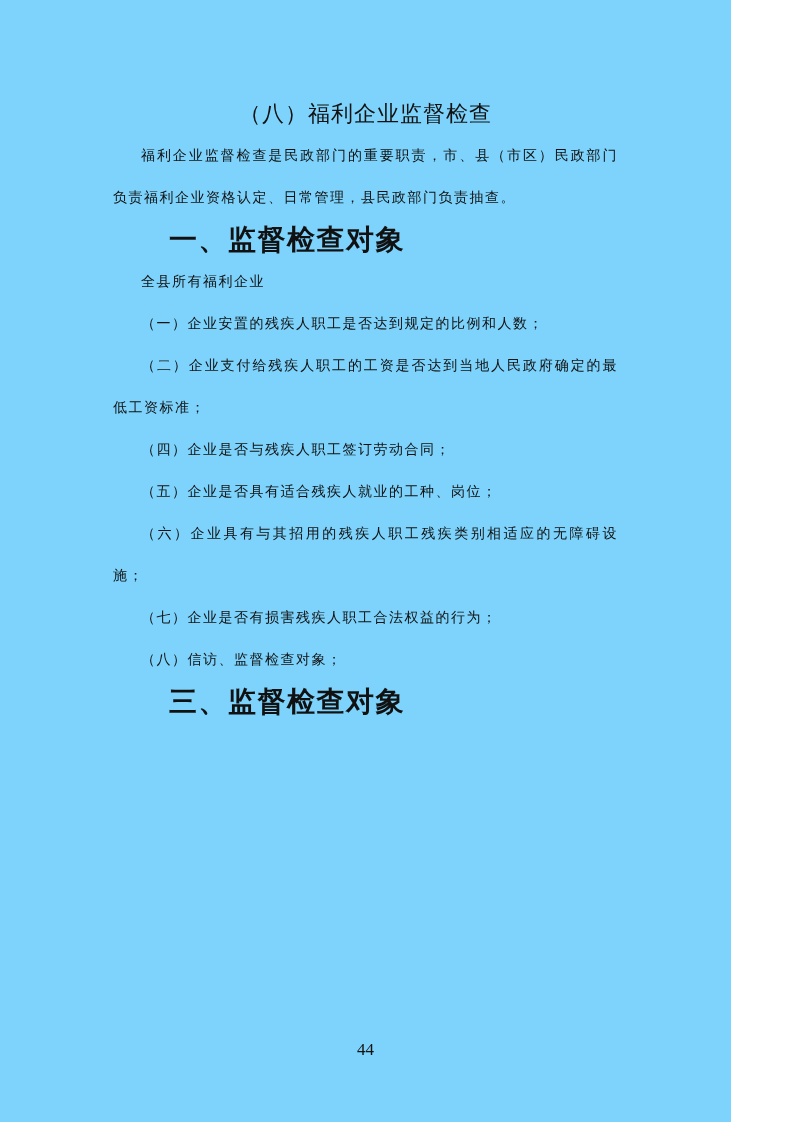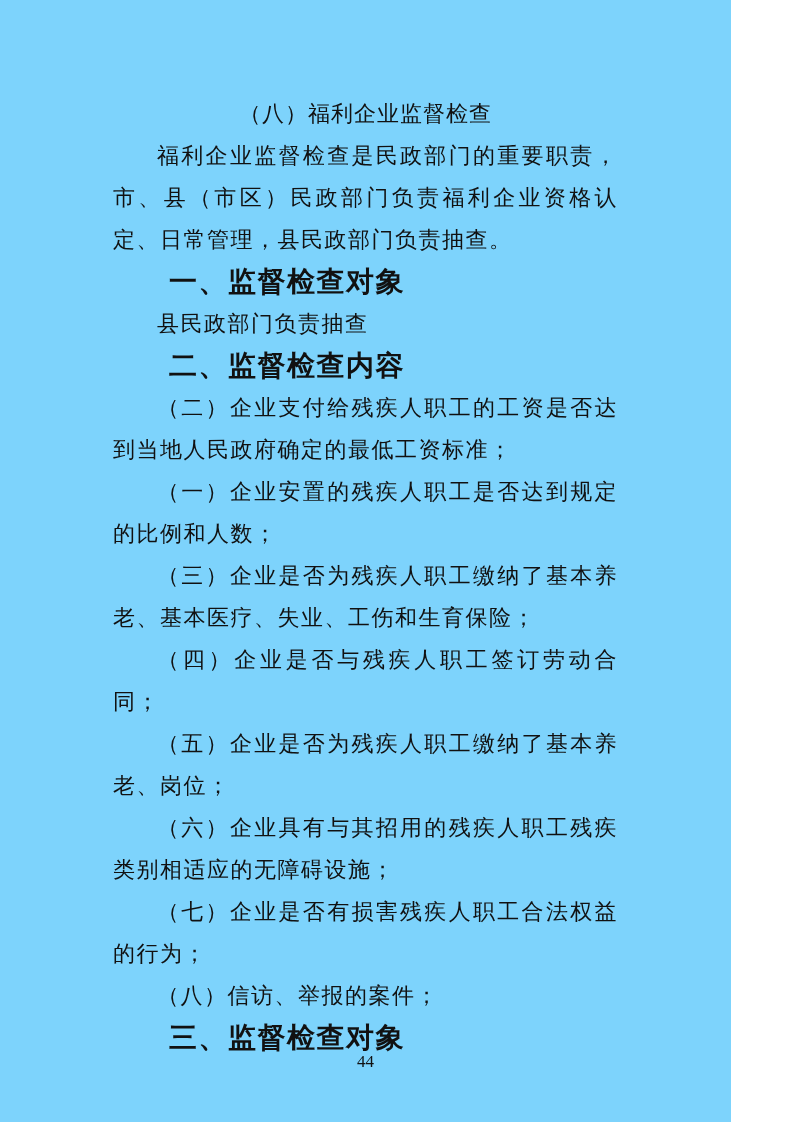--- a/index.html
+++ b/index.html
@@ -32,7 +32,7 @@
   }
   .para {
     margin: 0;
-    font-size: 22px;
+    font-size: 14px;
     line-height: 42px;
     text-align: justify;
     text-indent: 2em;

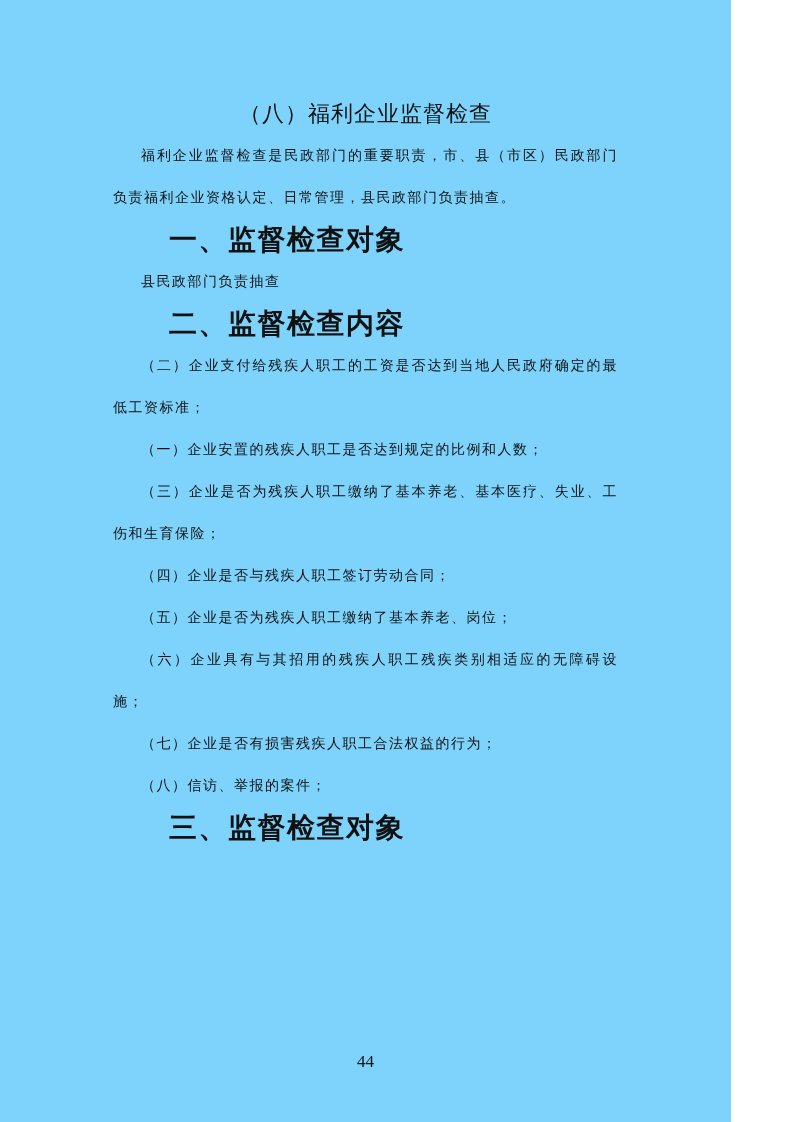--- a/index.html
+++ b/index.html
@@ -70,7 +70,7 @@
     <p class="para">福利企业监督检查是民政部门的重要职责，市、县（市区）民政部门负责福利企业资格认定、日常管理，县民政部门负责抽查。</p>
 
     <h2 class="section-heading">一、监督检查对象</h2>
-    <p class="para">县民政部门负责抽查</p>
+    <p class="para">全县所有福利企业</p>
 
     <h2 class="section-heading">二、监督检查内容</h2>
 

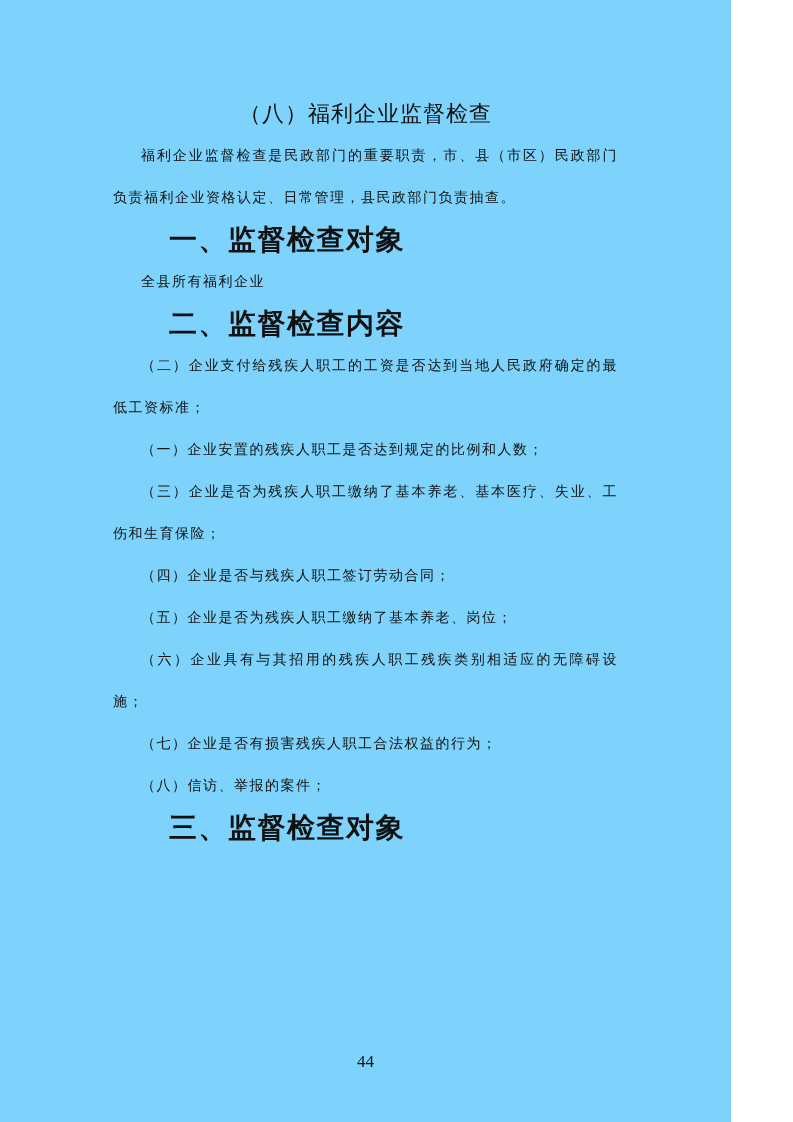--- a/index.html
+++ b/index.html
@@ -72,7 +72,6 @@
     <h2 class="section-heading">一、监督检查对象</h2>
     <p class="para">全县所有福利企业</p>
 
-    <h2 class="section-heading">二、监督检查内容</h2>
 
     <p class="para">（二）企业支付给残疾人职工的工资是否达到当地人民政府确定的最低工资标准；</p>
     <p class="para">（一）企业安置的残疾人职工是否达到规定的比例和人数；</p>

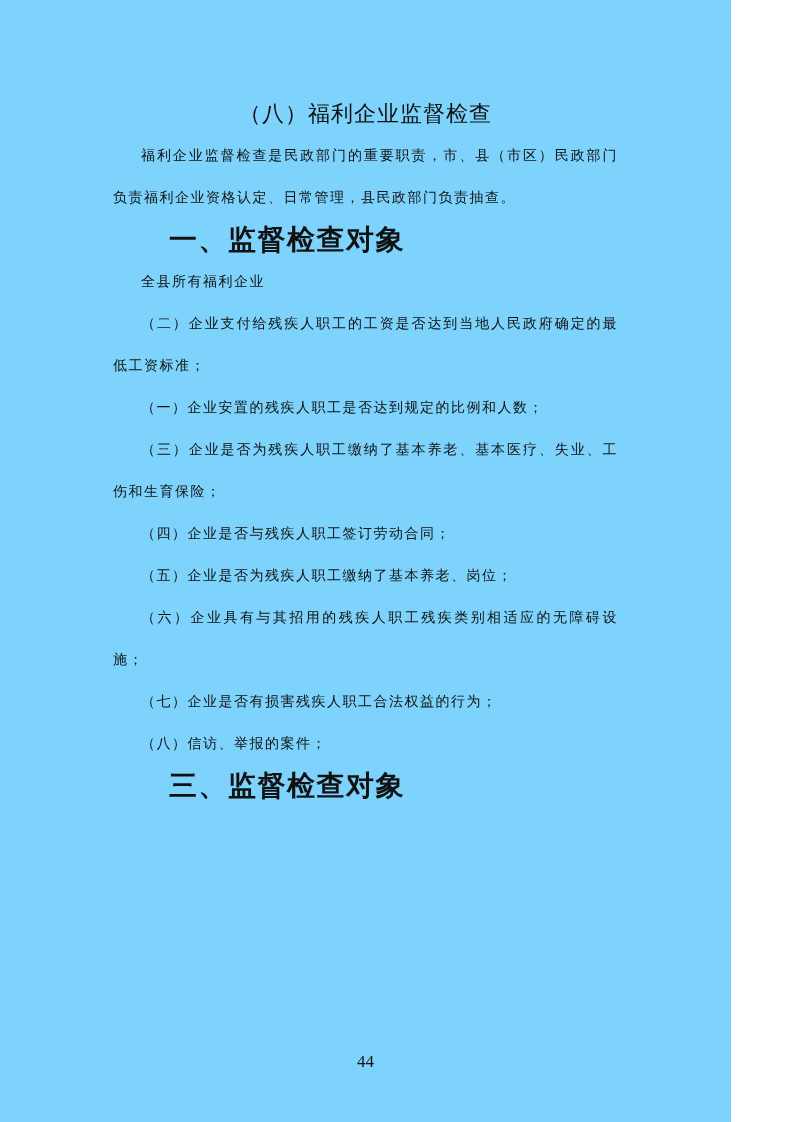--- a/index.html
+++ b/index.html
@@ -73,8 +73,8 @@
     <p class="para">全县所有福利企业</p>
 
 
+    <p class="para">（一）企业安置的残疾人职工是否达到规定的比例和人数；</p>
     <p class="para">（二）企业支付给残疾人职工的工资是否达到当地人民政府确定的最低工资标准；</p>
-    <p class="para">（一）企业安置的残疾人职工是否达到规定的比例和人数；</p>
     <p class="para">（三）企业是否为残疾人职工缴纳了基本养老、基本医疗、失业、工伤和生育保险；</p>
     <p class="para">（四）企业是否与残疾人职工签订劳动合同；</p>
     <p class="para">（五）企业是否为残疾人职工缴纳了基本养老、岗位；</p>

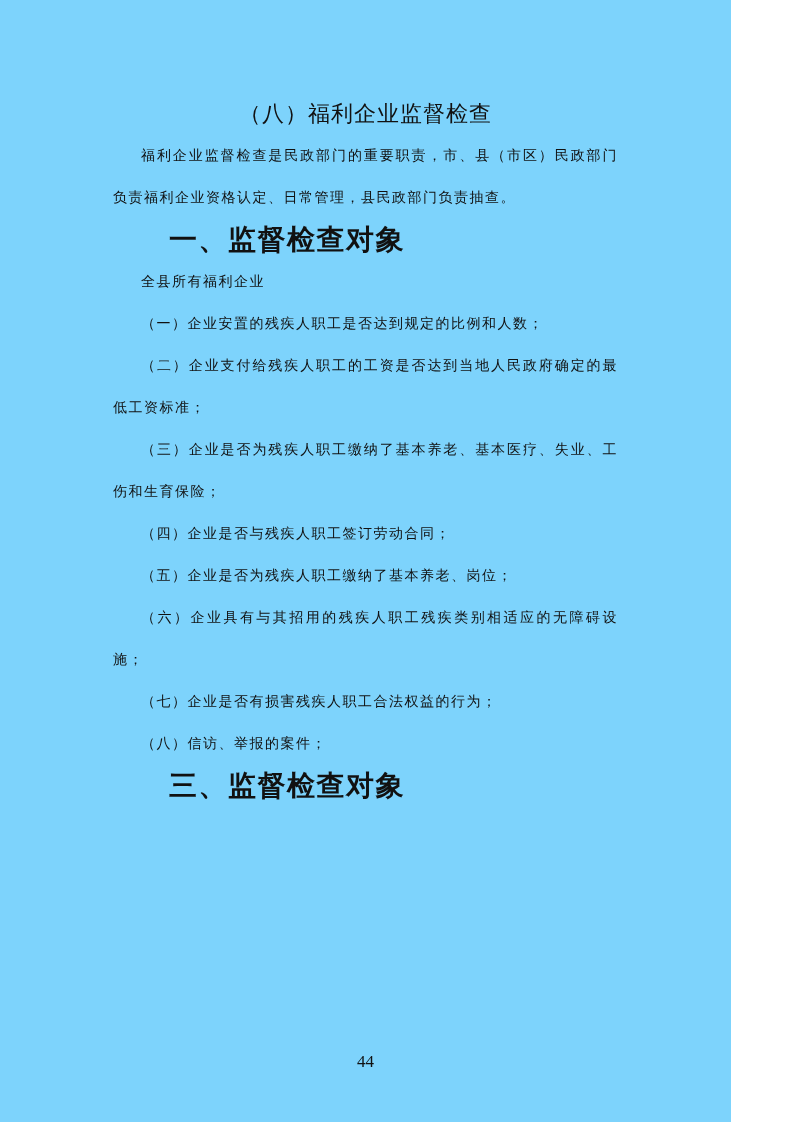--- a/index.html
+++ b/index.html
@@ -75,7 +75,6 @@
 
     <p class="para">（一）企业安置的残疾人职工是否达到规定的比例和人数；</p>
     <p class="para">（二）企业支付给残疾人职工的工资是否达到当地人民政府确定的最低工资标准；</p>
-    <p class="para">（三）企业是否为残疾人职工缴纳了基本养老、基本医疗、失业、工伤和生育保险；</p>
     <p class="para">（四）企业是否与残疾人职工签订劳动合同；</p>
     <p class="para">（五）企业是否为残疾人职工缴纳了基本养老、岗位；</p>
     <p class="para">（六）企业具有与其招用的残疾人职工残疾类别相适应的无障碍设施；</p>

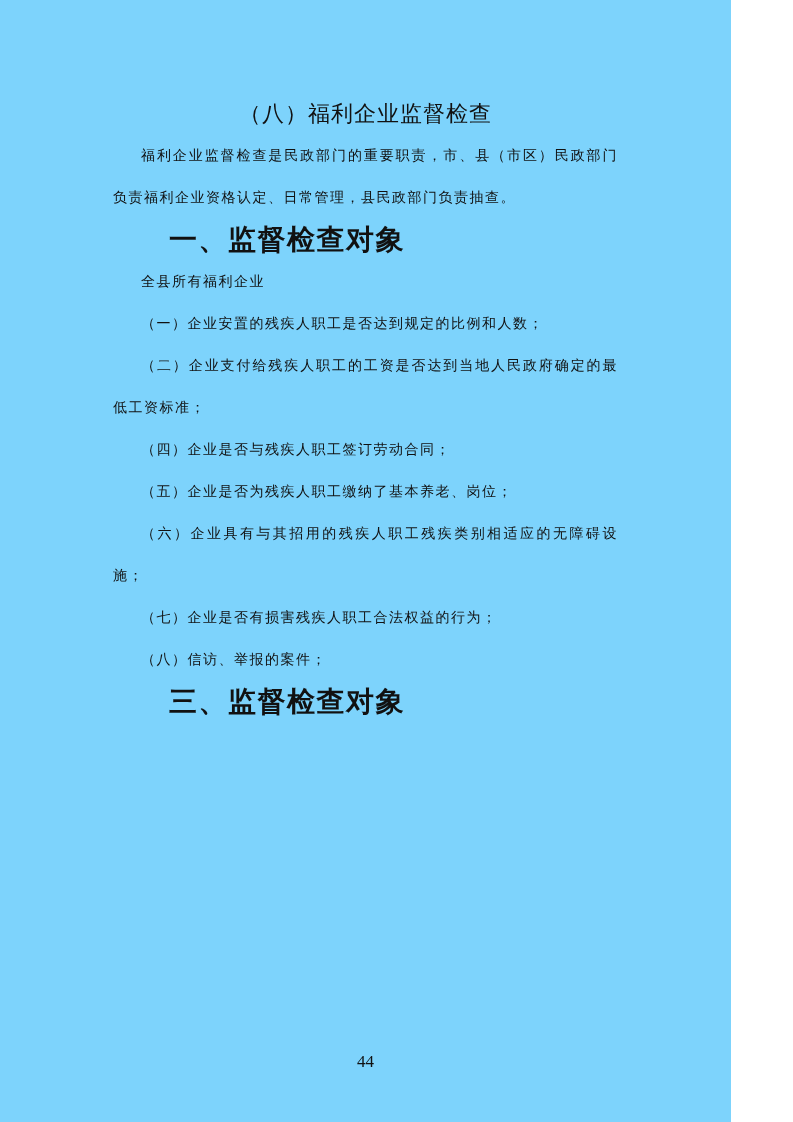--- a/index.html
+++ b/index.html
@@ -76,7 +76,7 @@
     <p class="para">（一）企业安置的残疾人职工是否达到规定的比例和人数；</p>
     <p class="para">（二）企业支付给残疾人职工的工资是否达到当地人民政府确定的最低工资标准；</p>
     <p class="para">（四）企业是否与残疾人职工签订劳动合同；</p>
-    <p class="para">（五）企业是否为残疾人职工缴纳了基本养老、岗位；</p>
+    <p class="para">（五）企业是否具有适合残疾人就业的工种、岗位；</p>
     <p class="para">（六）企业具有与其招用的残疾人职工残疾类别相适应的无障碍设施；</p>
     <p class="para">（七）企业是否有损害残疾人职工合法权益的行为；</p>
     <p class="para">（八）信访、举报的案件；</p>

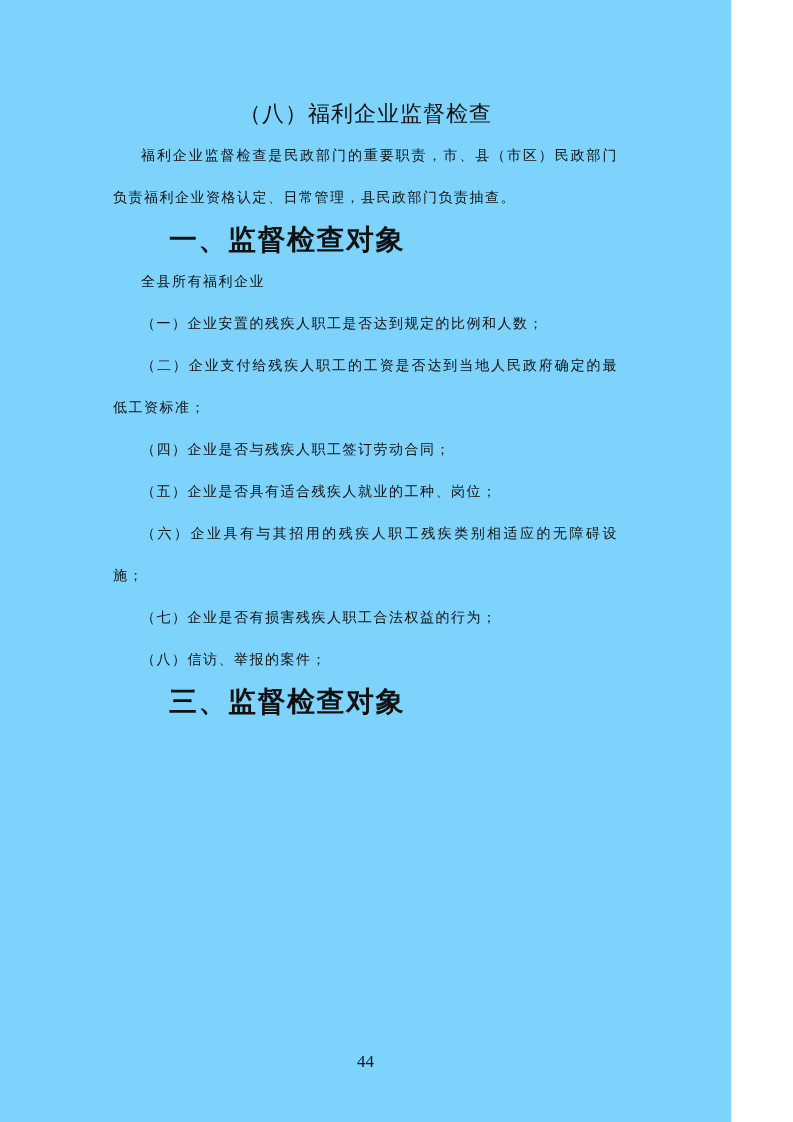--- a/index.html
+++ b/index.html
@@ -79,7 +79,7 @@
     <p class="para">（五）企业是否具有适合残疾人就业的工种、岗位；</p>
     <p class="para">（六）企业具有与其招用的残疾人职工残疾类别相适应的无障碍设施；</p>
     <p class="para">（七）企业是否有损害残疾人职工合法权益的行为；</p>
-    <p class="para">（八）信访、举报的案件；</p>
+    <p class="para">（八）信访、监督检查对象；</p>
 
     <h2 class="section-heading">三、监督检查对象</h2>
   </div>

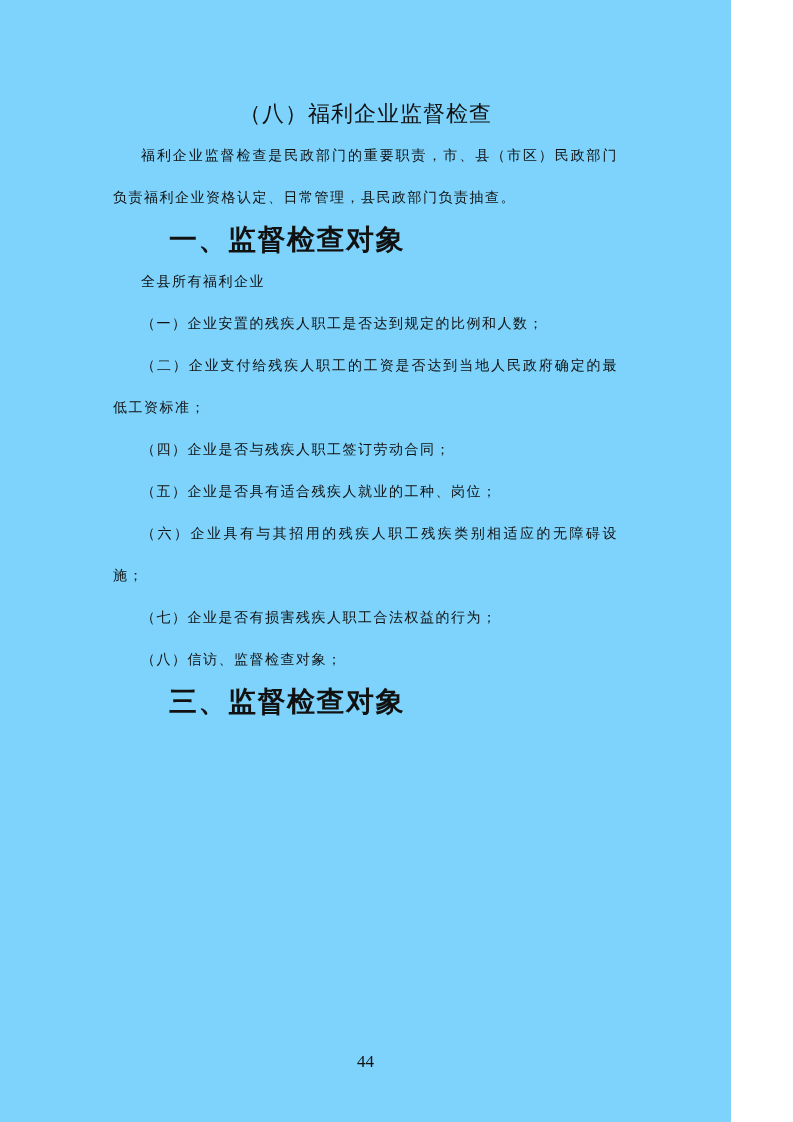--- a/index.html
+++ b/index.html
@@ -57,7 +57,6 @@
     font-size: 17px;
     line-height: 24px;
     color: #111111;
-    margin-top: 12px;
   }
 </style>
 </head>

